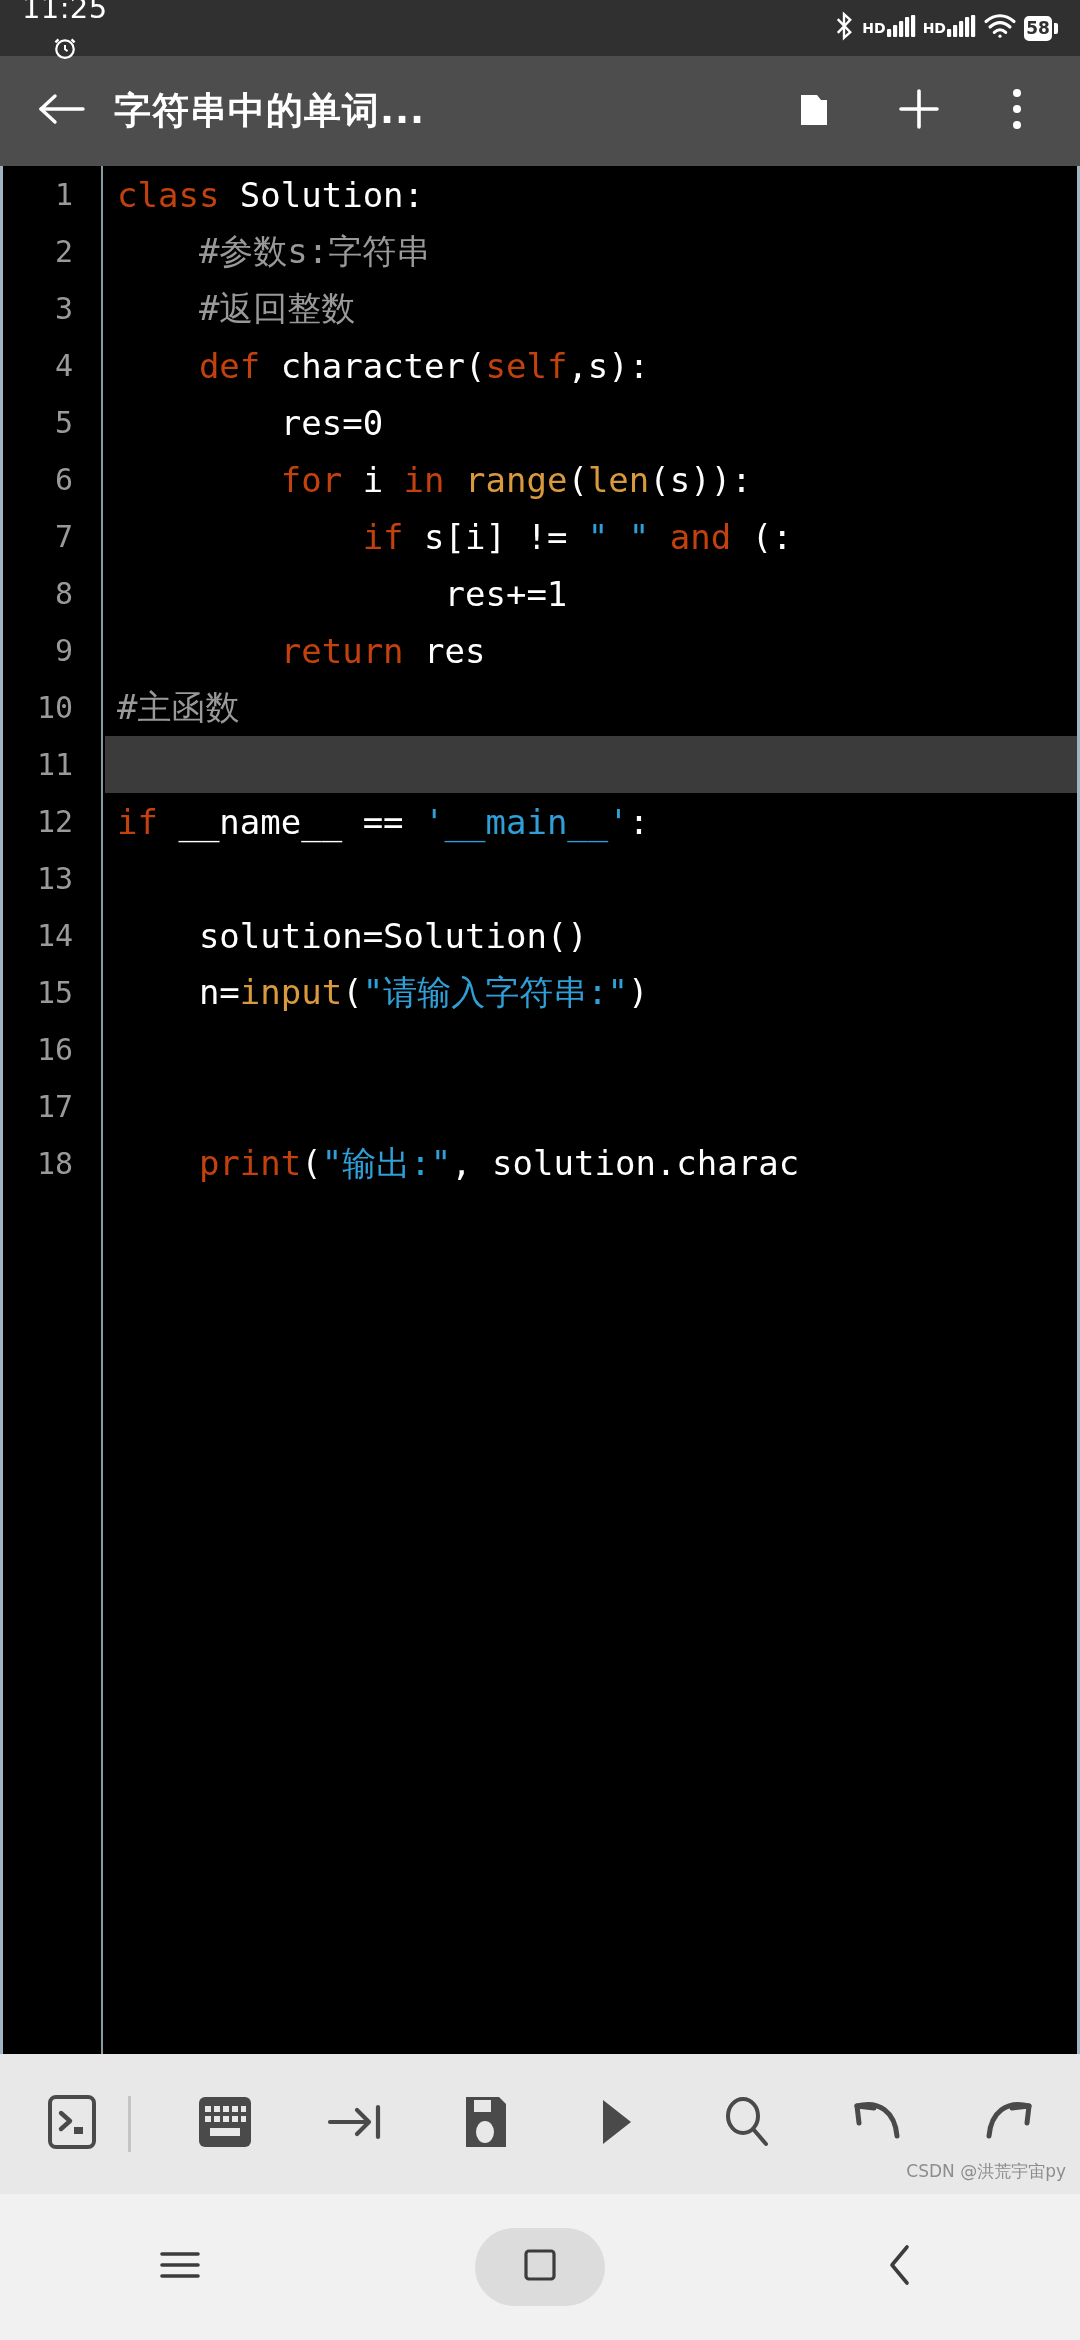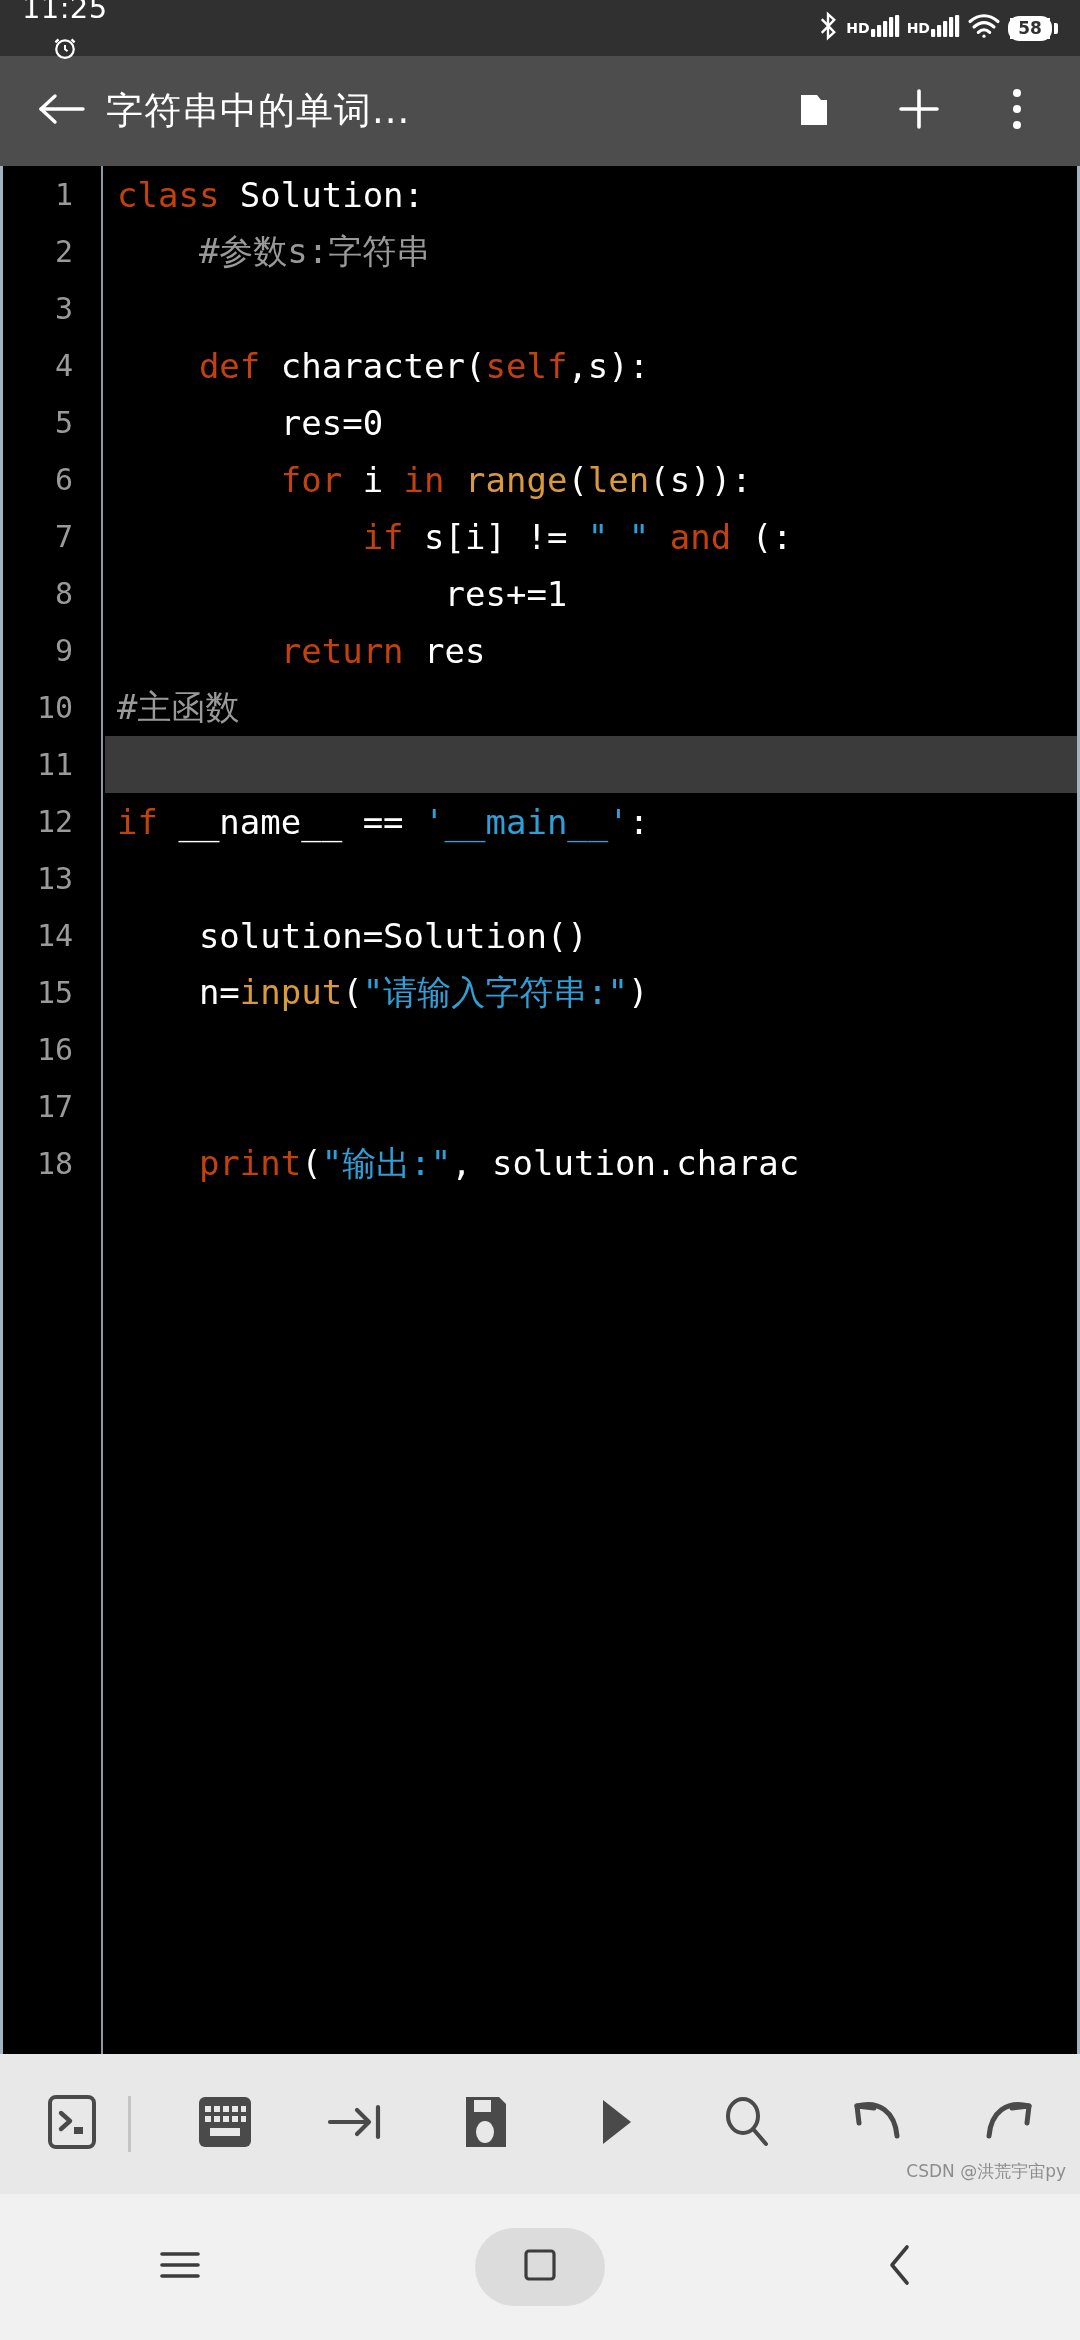--- a/index.html
+++ b/index.html
@@ -27,7 +27,7 @@
     display:flex; align-items:center;
   }
   .batt-body {
-    width:44px; height:25px; border:2.5px solid #fff; border-radius:11px;
+    width:28px; height:25px; border:2.5px solid #fff; border-radius:5px;
     display:flex; align-items:center; justify-content:center;
   }
   .batt-num { font-size:17px; color:#303030; background:#fff; width:100%; height:100%;

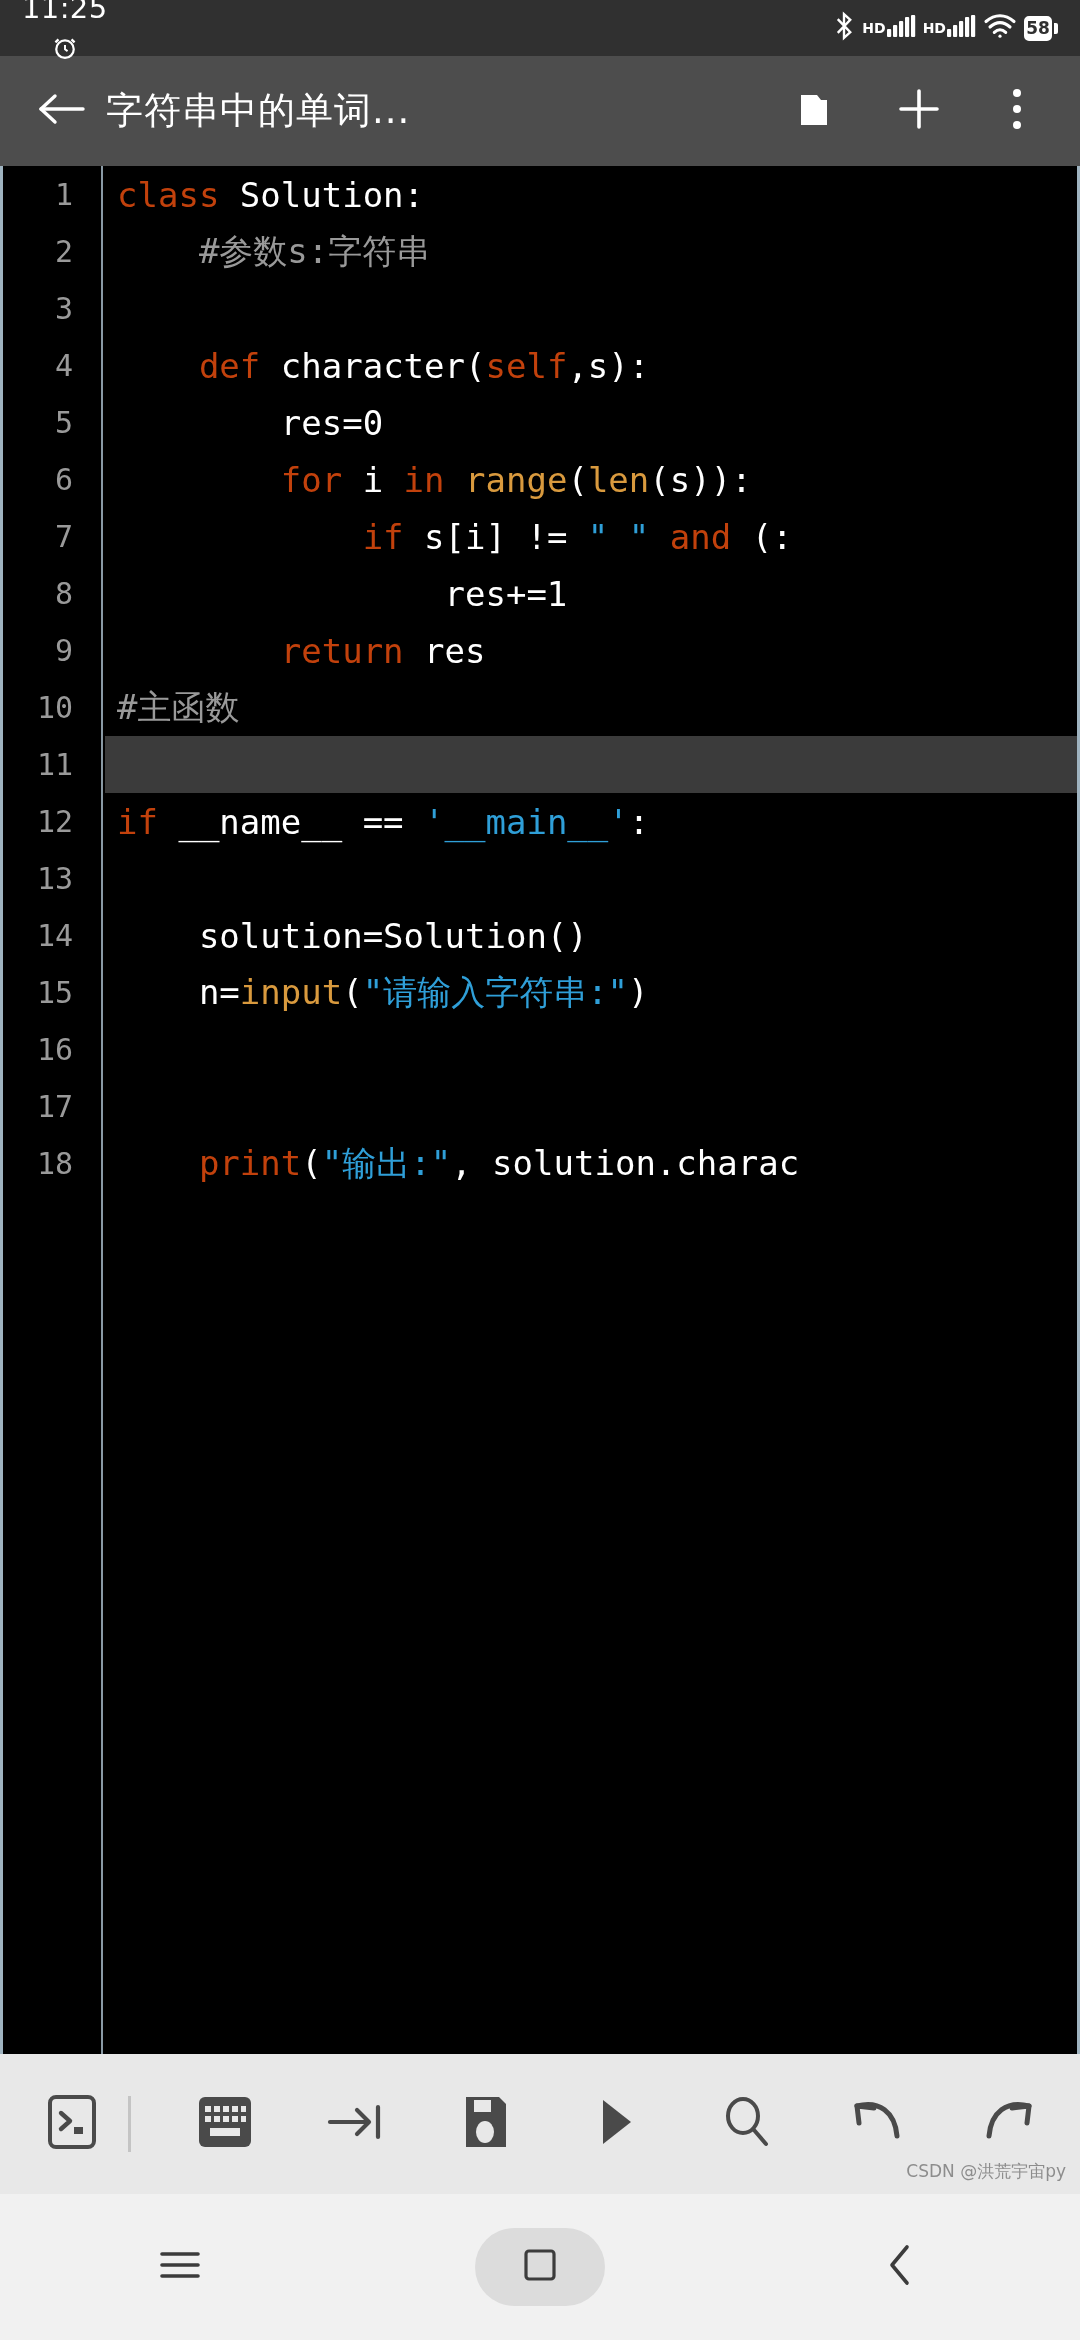--- a/index.html
+++ b/index.html
@@ -42,9 +42,10 @@
   }
   .ab-back { width:66px; height:66px; display:flex; align-items:center; justify-content:center; }
   .ab-title {
-    font-size:37px; margin-left:12px; white-space:nowrap;
+    font-size:37px; margin-left:20px; white-space:nowrap;
     overflow:hidden; letter-spacing:1px;
     font-family:"DejaVu Sans", sans-serif;
+    font-weight:bold;
   }
   .ab-actions { margin-left:auto; display:flex; align-items:center; gap:28px; }
   .ab-btn { width:70px; height:70px; display:flex; align-items:center; justify-content:center; }

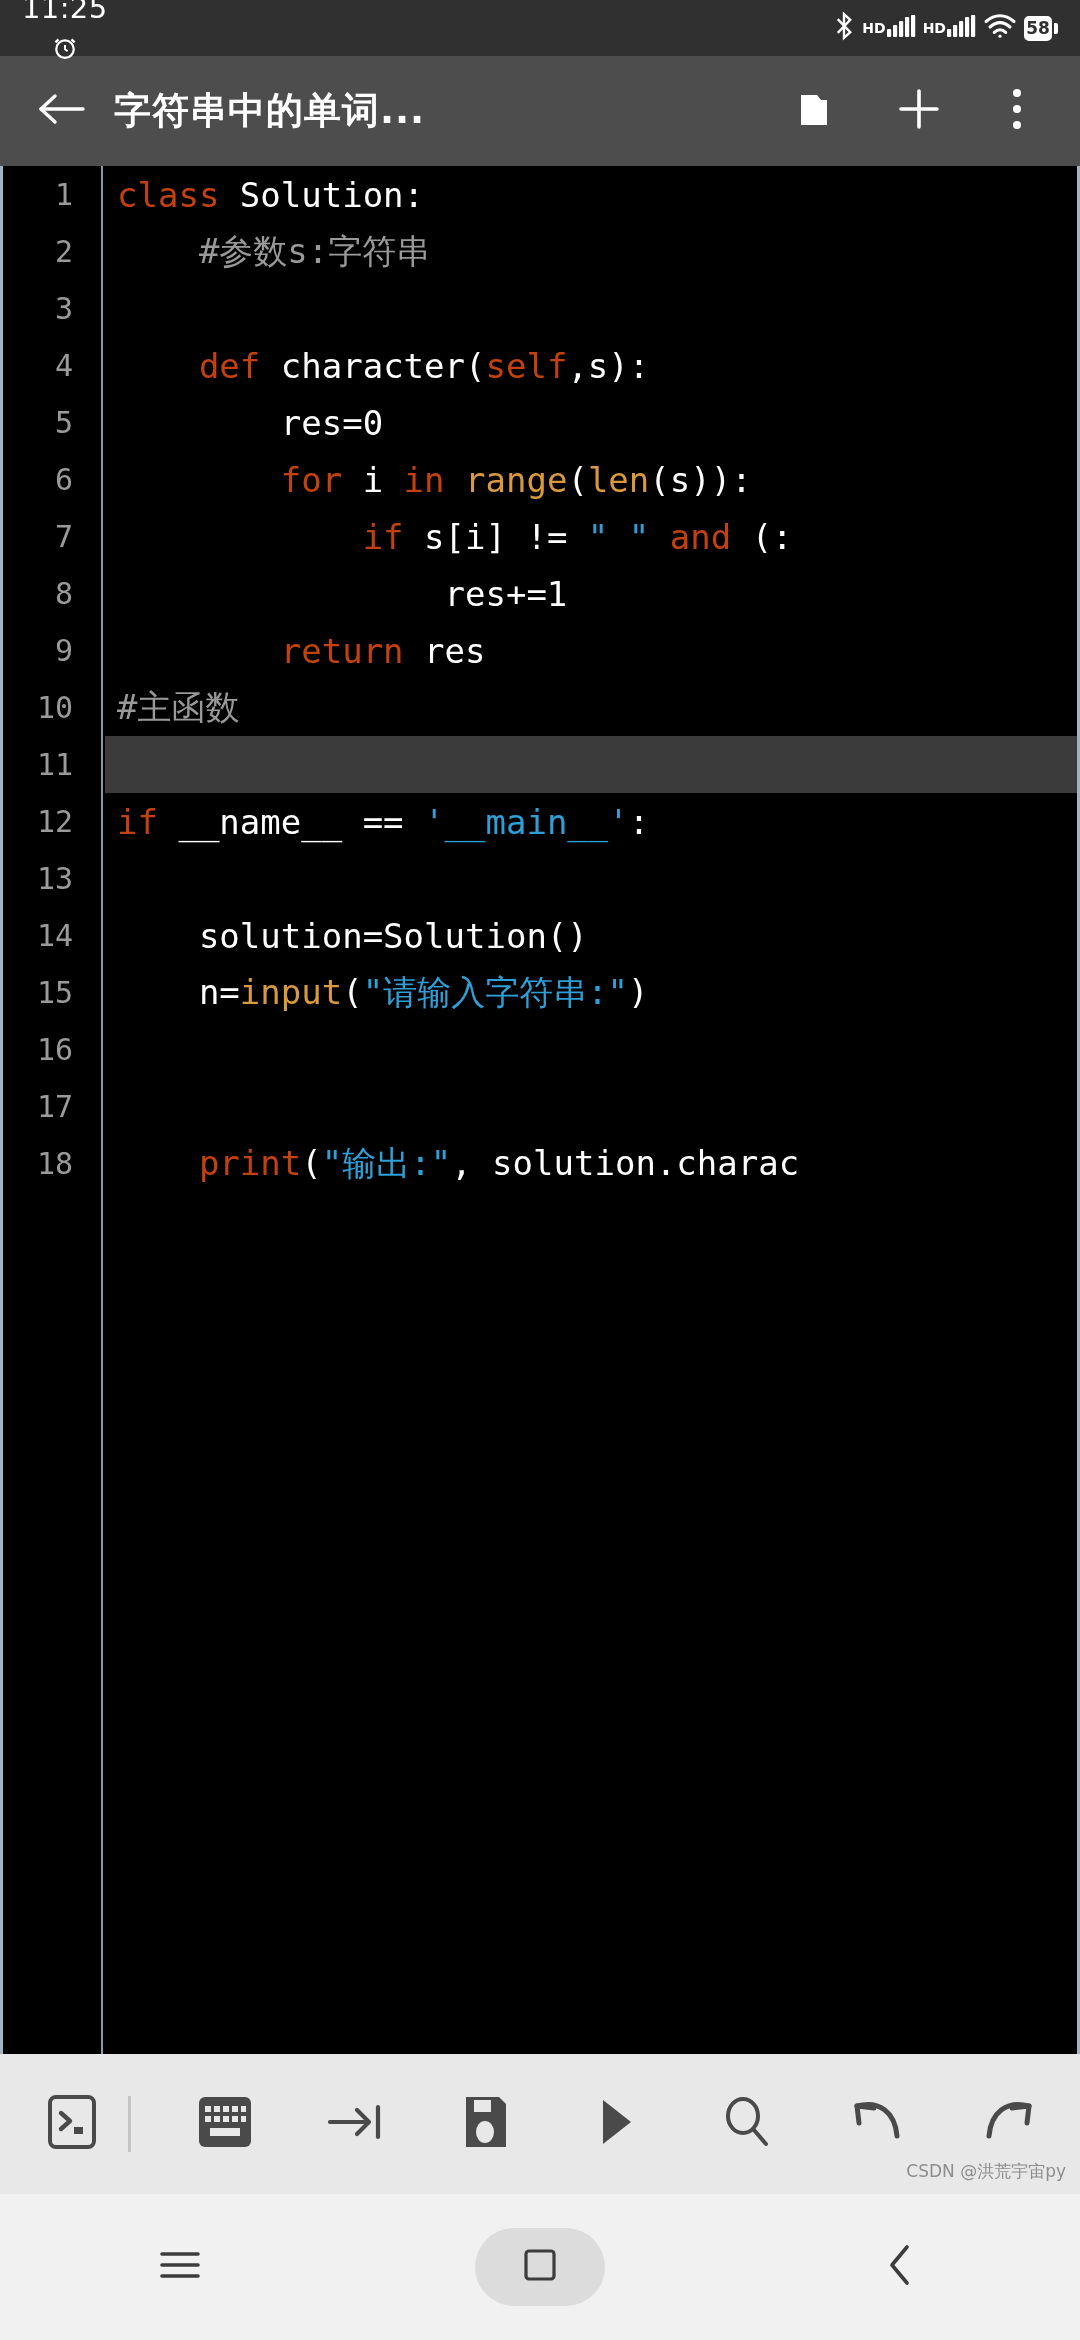--- a/index.html
+++ b/index.html
@@ -225,7 +225,7 @@
     <div class="code-area" id="code-area">
         <div class="row"><div class="lnum">1</div><div class="ltext"><span class="kw">class</span><span class="pl"> Solution:</span></div></div>
         <div class="row"><div class="lnum">2</div><div class="ltext"><span class="cmt">    #参数s:字符串</span></div></div>
-        <div class="row"><div class="lnum">3</div></div>
+        <div class="row"><div class="lnum">3</div><div class="ltext"><span class="cmt">    #返回整数</span></div></div>
         <div class="row"><div class="lnum">4</div><div class="ltext"><span class="pl">    </span><span class="kw">def</span><span class="pl"> character(</span><span class="kw">self</span><span class="pl">,s):</span></div></div>
         <div class="row"><div class="lnum">5</div><div class="ltext"><span class="pl">        res=0</span></div></div>
         <div class="row"><div class="lnum">6</div><div class="ltext"><span class="pl">        </span><span class="kw">for</span><span class="pl"> i </span><span class="kw">in</span><span class="pl"> </span><span class="bi">range</span><span class="pl">(</span><span class="bi">len</span><span class="pl">(s)):</span></div></div>

